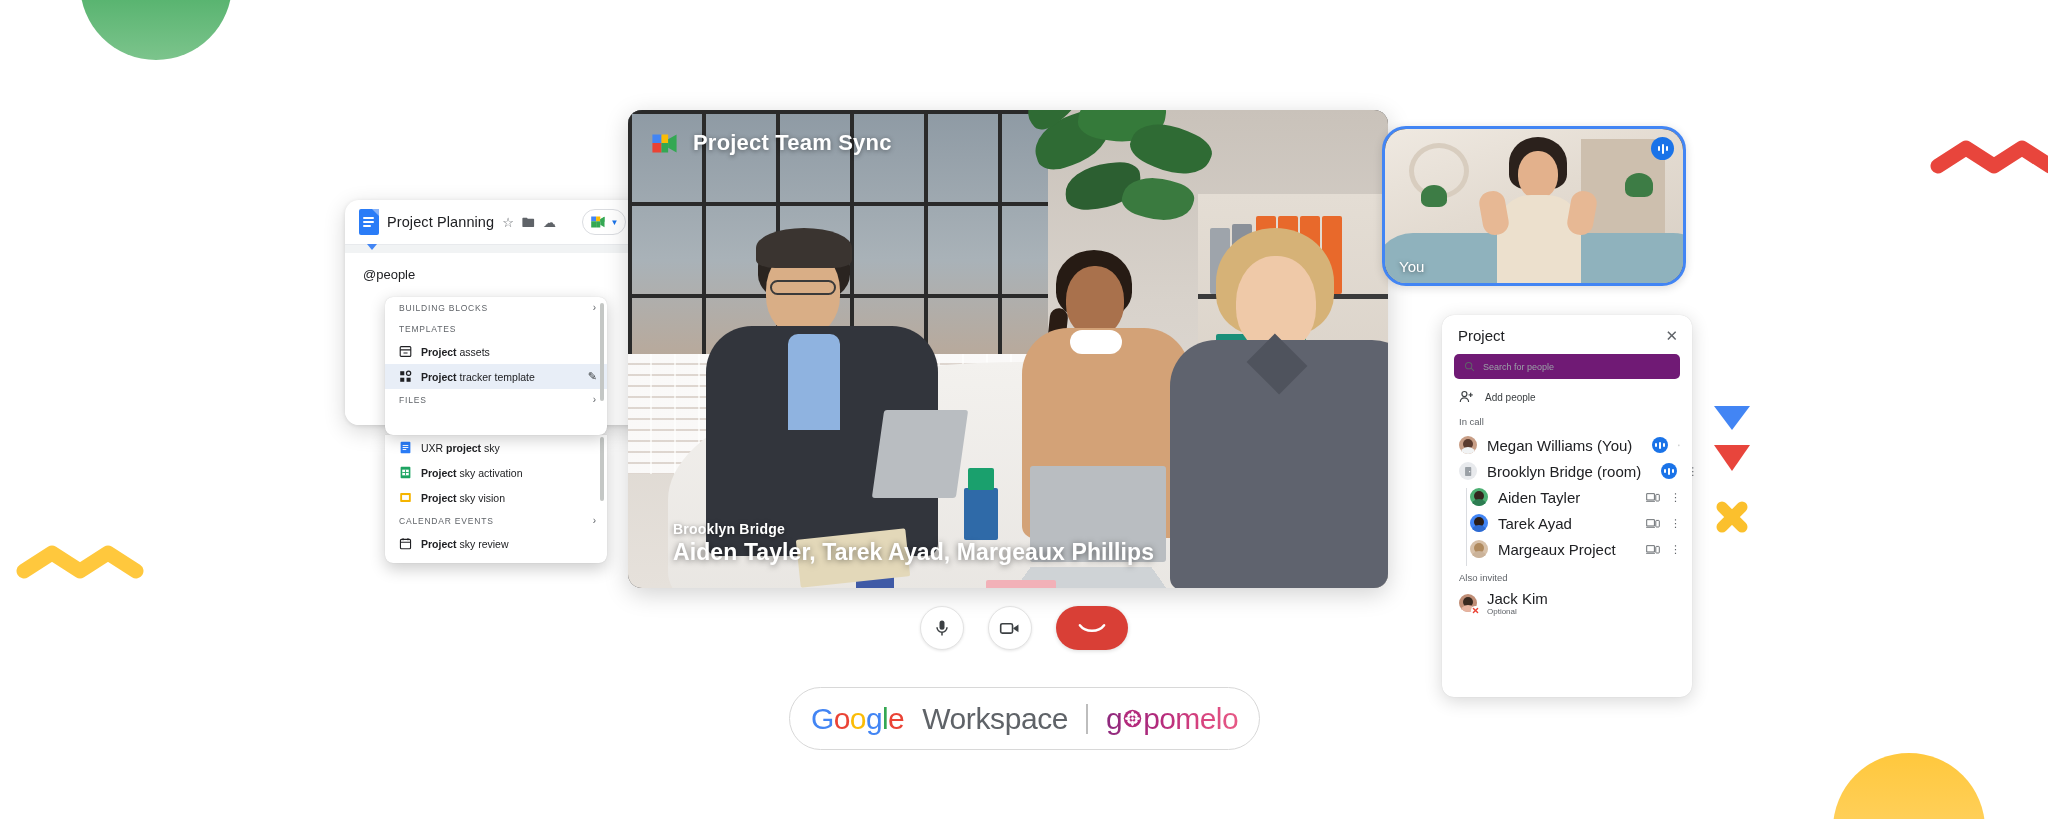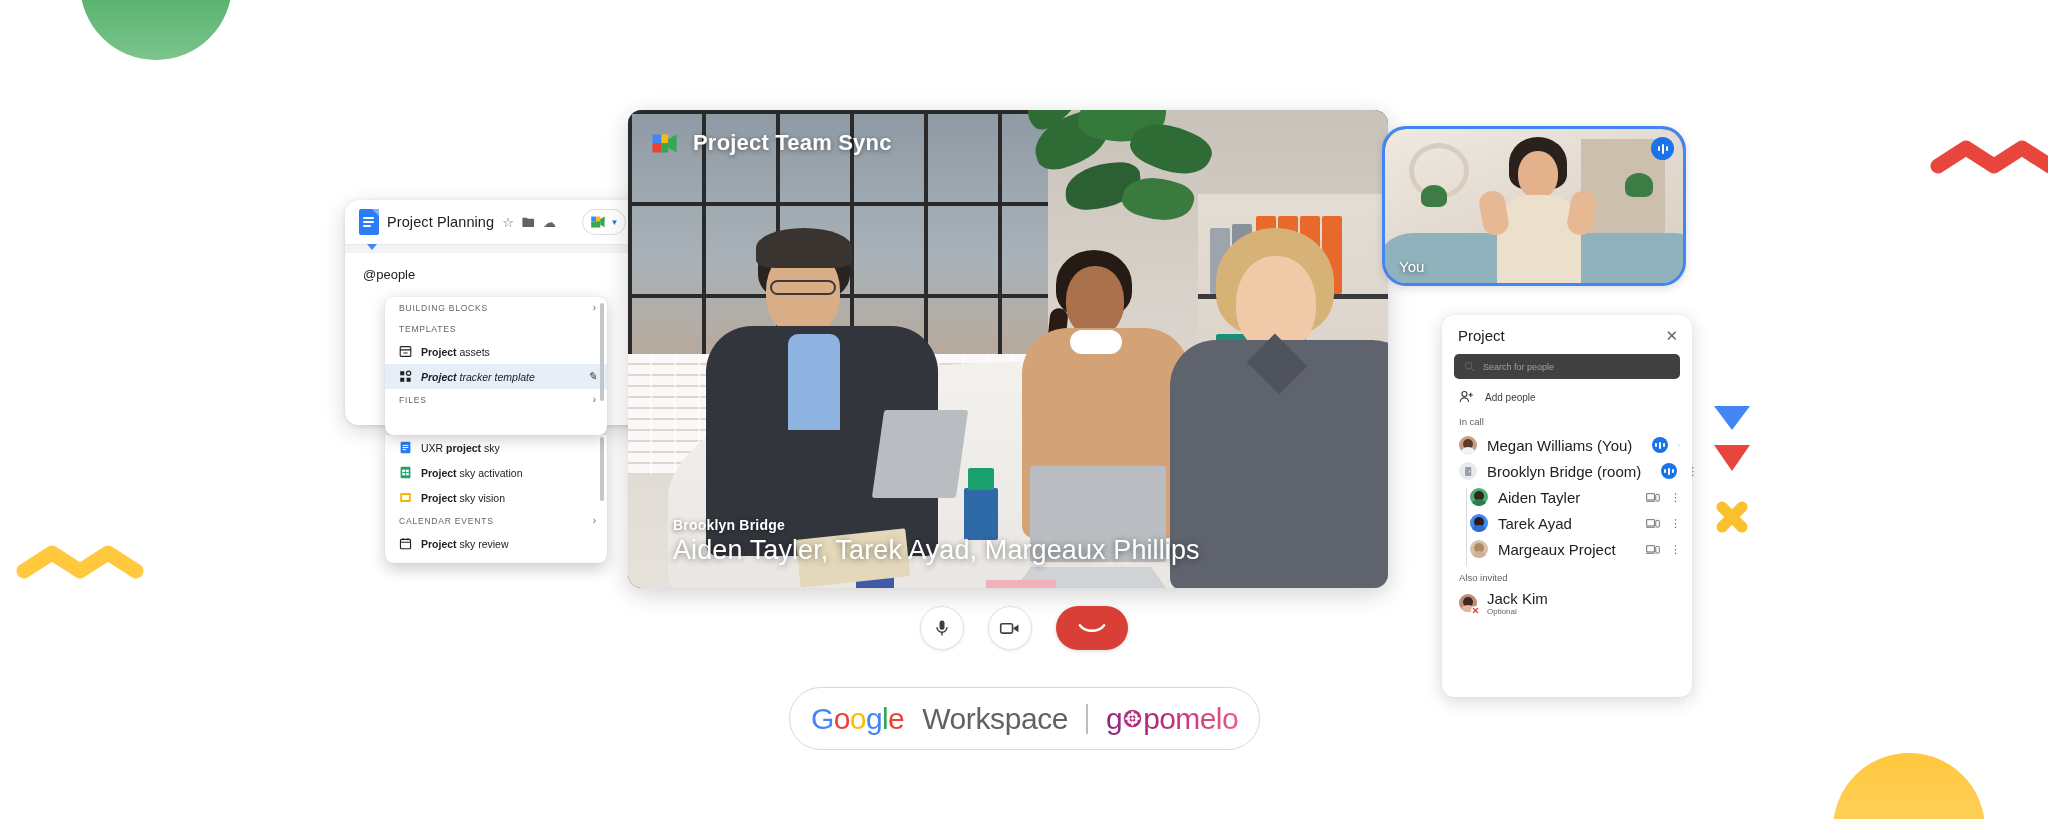--- a/index.html
+++ b/index.html
@@ -228,7 +228,7 @@
   .people-title { font-size: 15px; color:#202124; }
   .people-x { margin-left:auto; color:#5f6368; font-size:15px; line-height:1; }
   .search-row {
-    margin: 0 12px 0 12px; height: 25px; background:#404040; border-radius:5px;
+    margin: 0 12px 0 12px; height: 25px; background:#701a75; border-radius:5px;
     display:flex; align-items:center; gap:8px; padding: 0 10px;
   }
   .search-ph { font-size: 9px; color:#9aa0a6; }

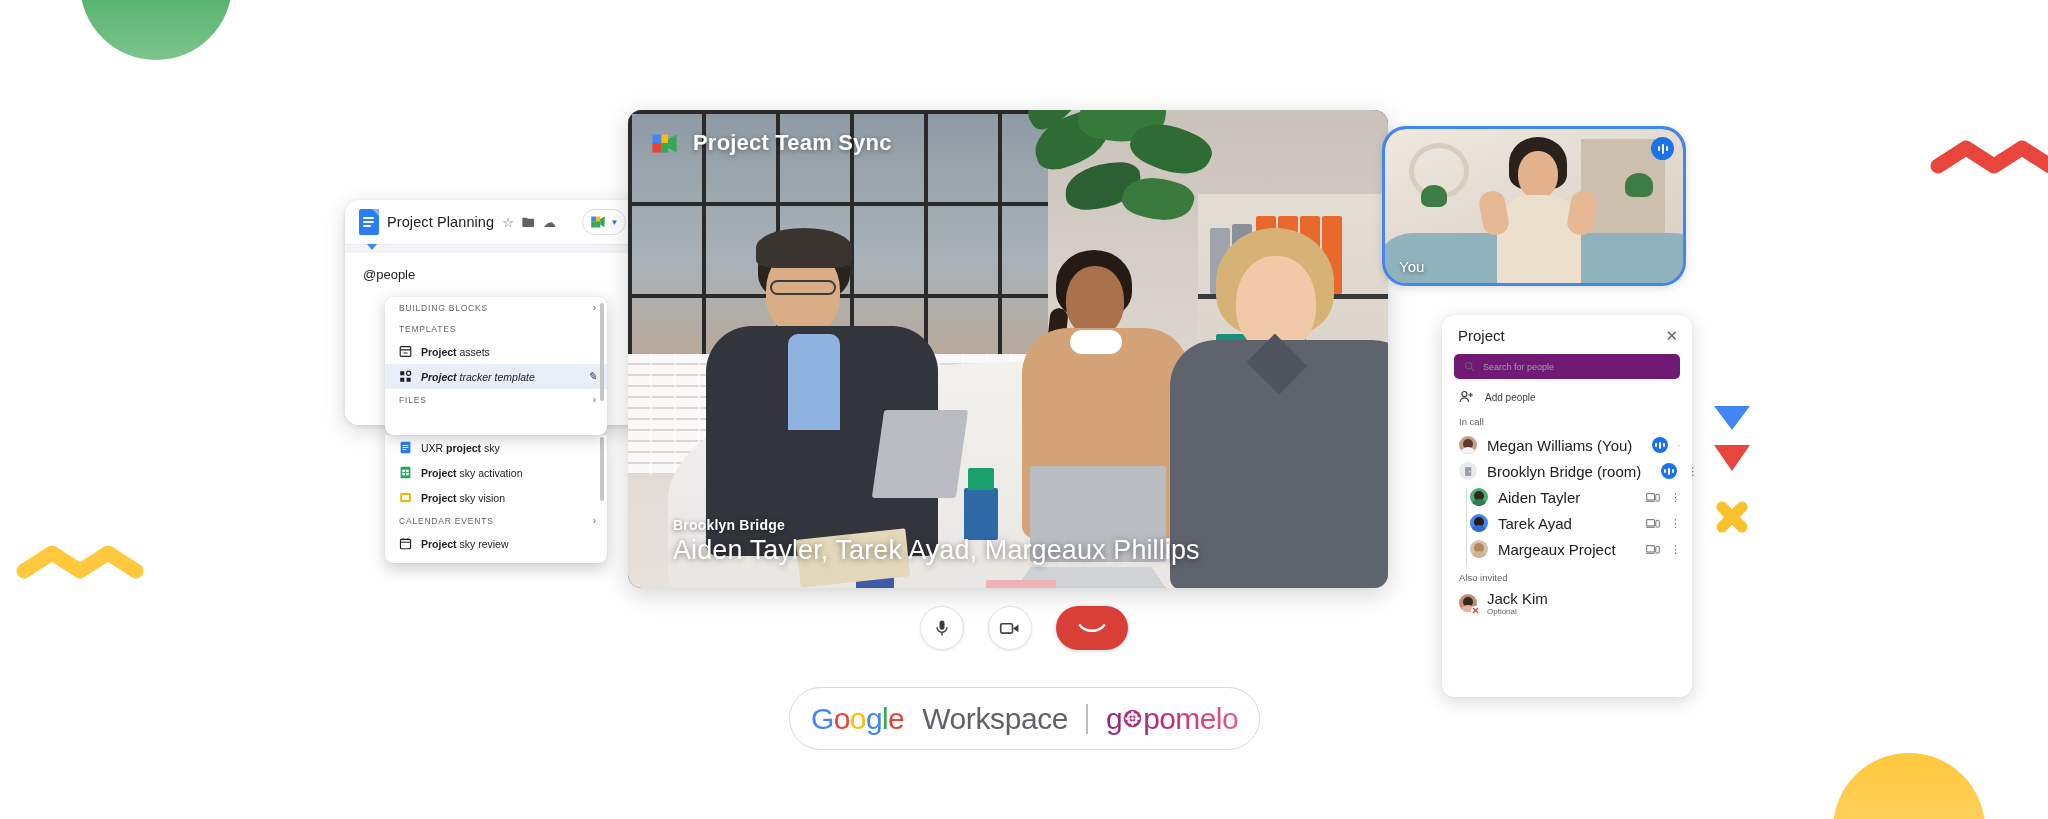--- a/index.html
+++ b/index.html
@@ -99,7 +99,7 @@
     display:flex; align-items:center; gap:9px; height: 25px;
     padding: 0 10px 0 14px; font-size: 10.5px; color:#202124;
   }
-  .menu-item.sel { background:#e8eef7;font-style:italic; }
+  .menu-item.sel { background:#e8eef7; }
   .mi-ico { width:13px; height:13px; flex:none; }
   .pencil { margin-left:auto; color:#3c4043; font-size:11px; }
   .scrollbar {

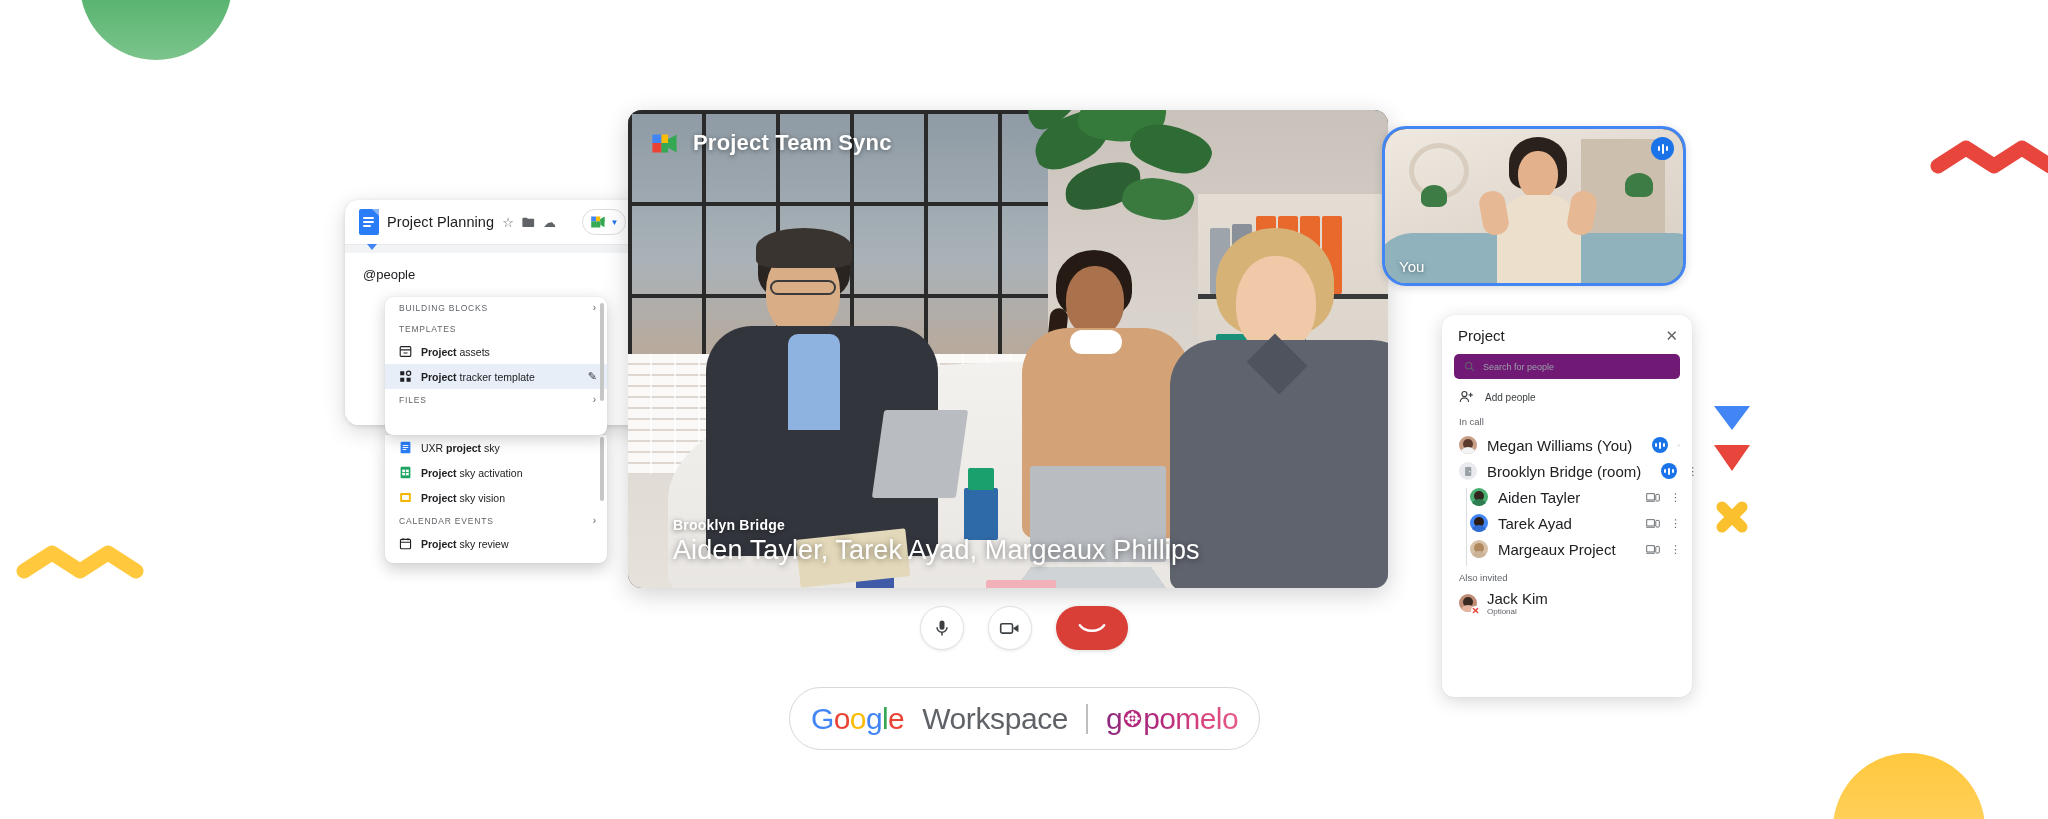--- a/index.html
+++ b/index.html
@@ -172,7 +172,7 @@
     text-shadow: 0 1px 5px rgba(0,0,0,.5); margin-bottom:2px;
   }
   .cap-names {
-    font-size: 27px; color:#fff; font-weight:400; letter-spacing:.1px;
+    font-size: 23px; color:#fff; font-weight:700; letter-spacing:.1px;
     text-shadow: 0 1px 6px rgba(0,0,0,.5);
   }
 

